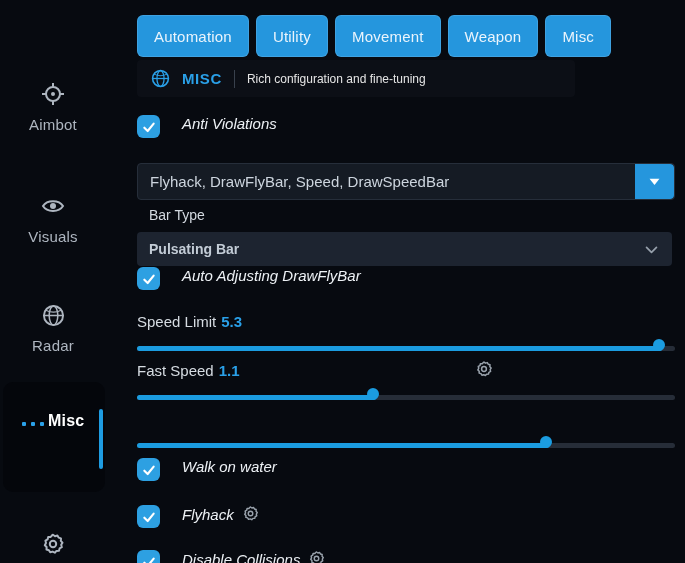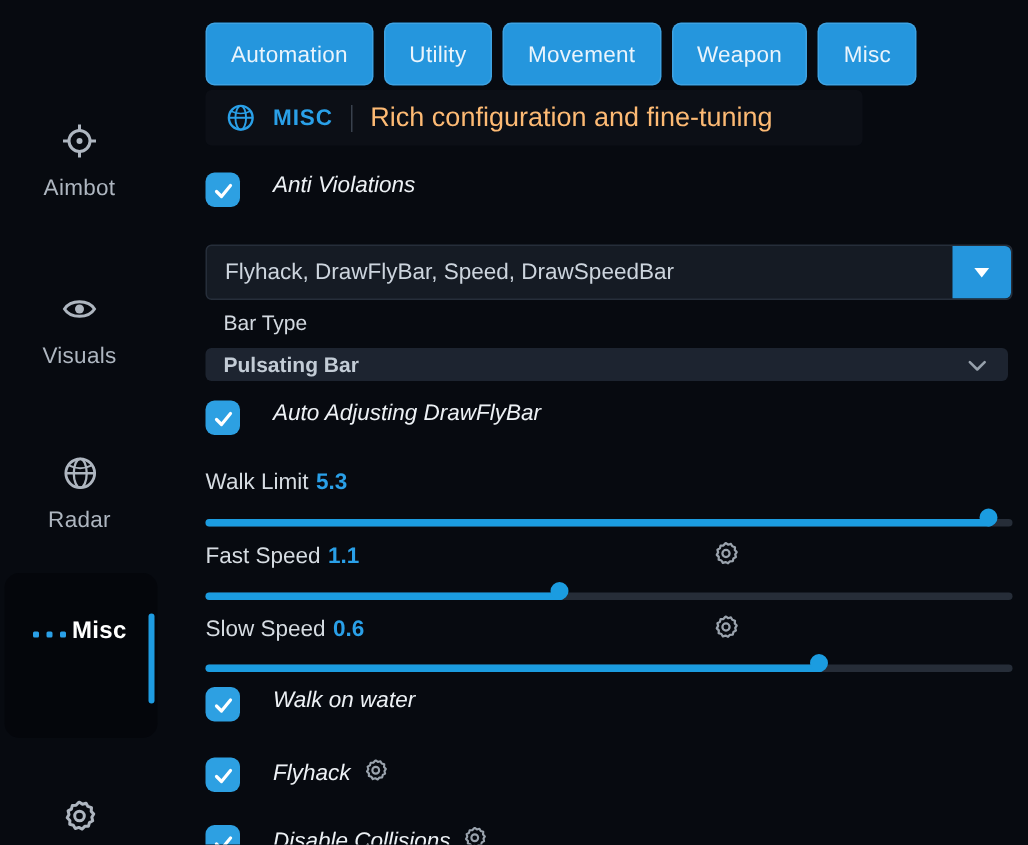--- a/index.html
+++ b/index.html
@@ -59,7 +59,7 @@
   }
   .headerbar .title{color:#2aa0e8;font-weight:bold;font-size:15px;letter-spacing:.6px;}
   .headerbar .divider{width:1px;height:18px;background:#39414d;}
-  .headerbar .subtitle{color:#fdba74;font-size:18px;}
+  .headerbar .subtitle{color:#e5e5e5;font-size:12px;}
 
   .chkrow{position:absolute;left:0;display:flex;align-items:flex-start;gap:22px;cursor:pointer;font-style:italic;}
   .chkbox{

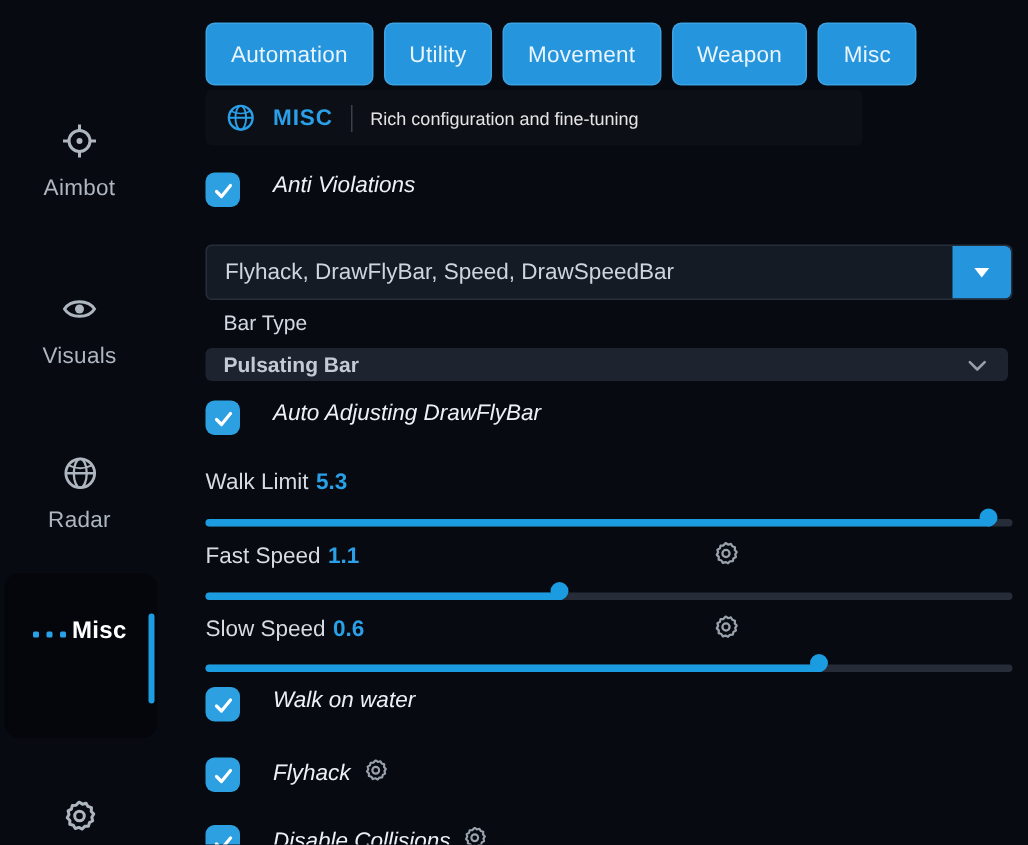--- a/index.html
+++ b/index.html
@@ -83,7 +83,7 @@
   .fieldlabel{position:absolute;left:12px;font-size:14px;color:#d3d9e0;}
 
   .select{
-    position:absolute;top:232px;left:0;width:535px;height:22px;
+    position:absolute;top:232px;left:0;width:535px;height:34px;
     background:var(--select);border-radius:4px;cursor:pointer;
     display:flex;align-items:center;justify-content:space-between;padding:0 12px;
   }

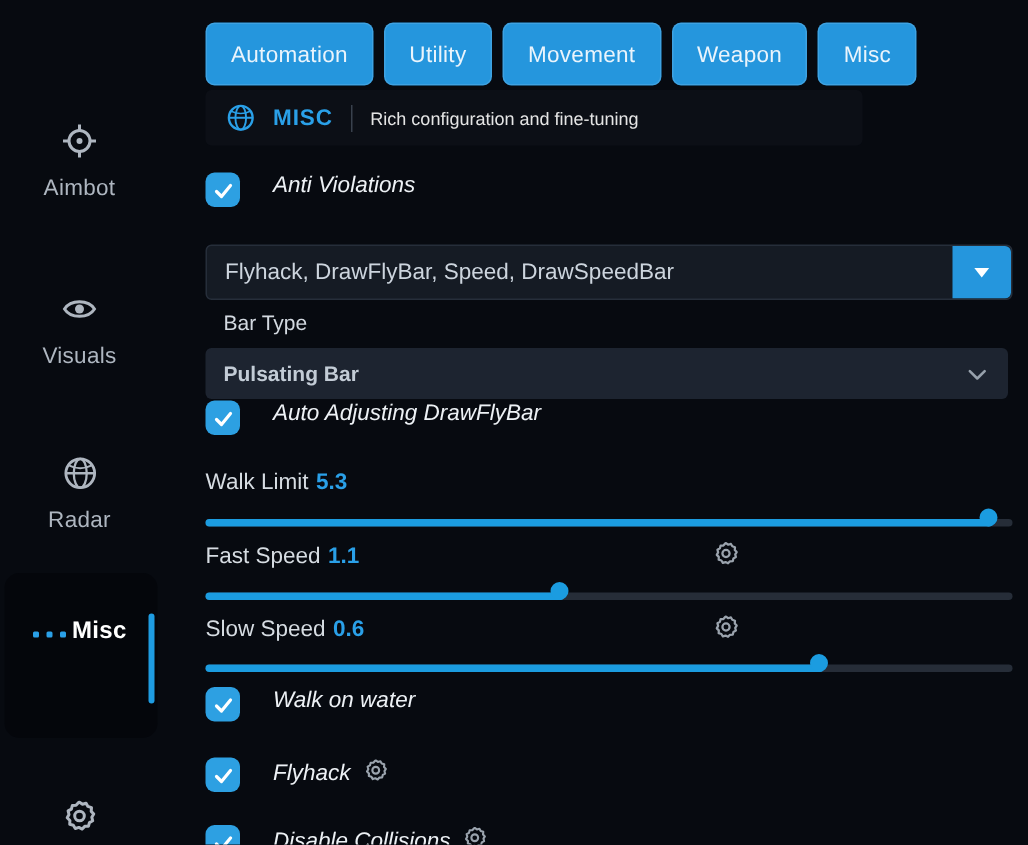--- a/index.html
+++ b/index.html
@@ -255,7 +255,7 @@
     </div>
 
     <div class="sliderlabel" style="top:313px">
-      <span>Walk Limit</span><b>5.3</b>
+      <span>Speed Limit</span><b>5.3</b>
     </div>
     <div class="slider" style="top:339px">
       <span class="track"></span>

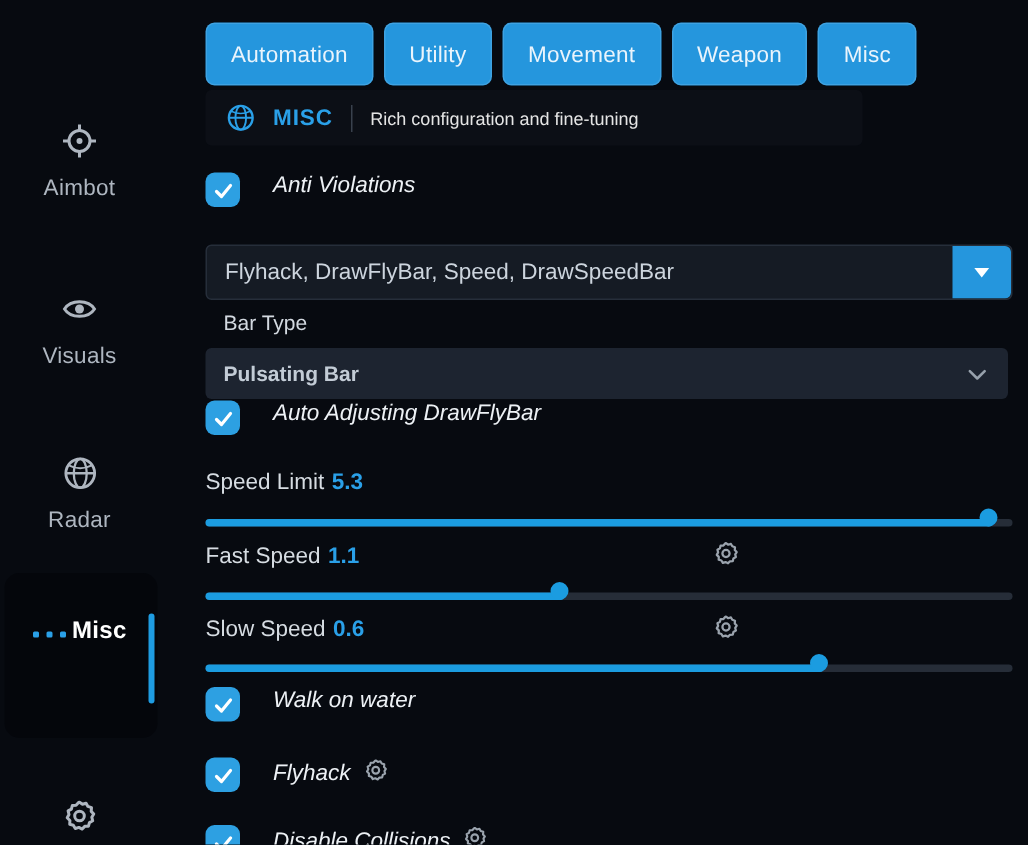--- a/index.html
+++ b/index.html
@@ -277,14 +277,6 @@
       <span class="handle" style="left: calc(44.5% - 9px);"></span>
     </div>
 
-    <div class="sliderlabel" style="top:411px">
-      <span>Slow Speed</span><b>0.6</b>
-      <span class="row-gear">
-        <svg class="ic" width="18" height="18" color="#9aa3ad">
-            <use href="#sym-gear"></use>
-          </svg>
-      </span>
-    </div>
     <div class="slider" style="top:436px">
       <span class="track"></span>
       <span class="fill" style="width: 76.5%;"></span>

